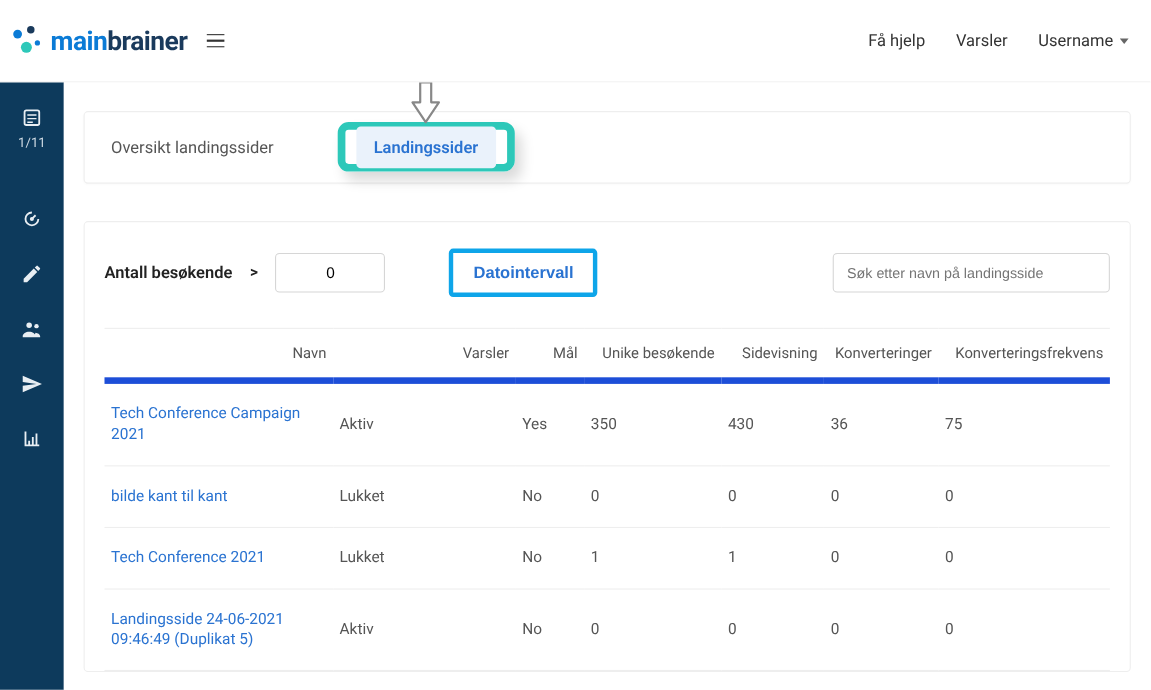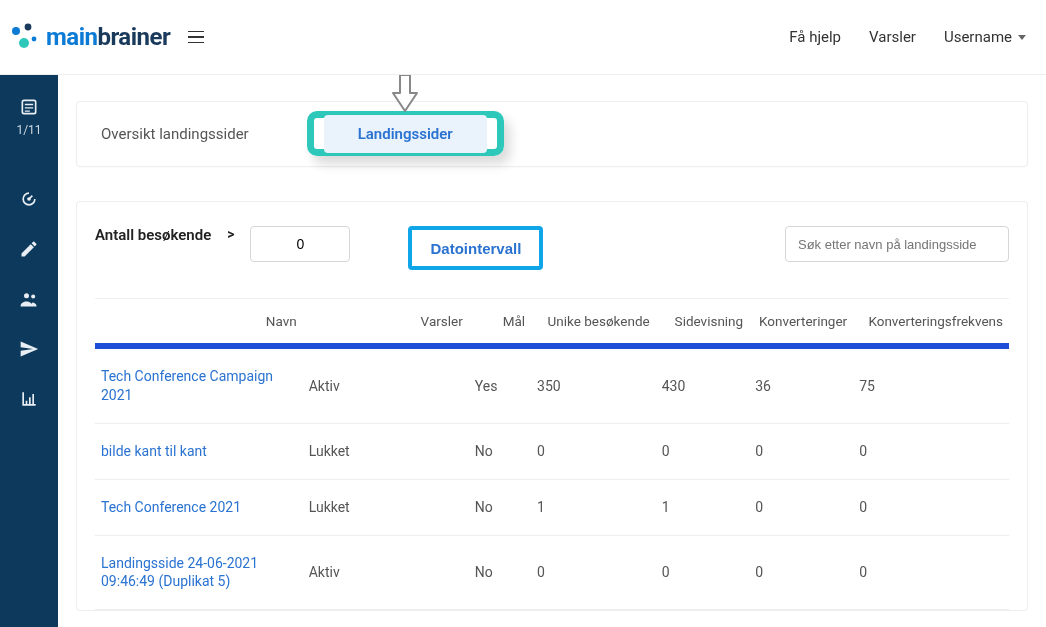--- a/index.html
+++ b/index.html
@@ -34,7 +34,7 @@
 .tab { font-size: 15px; color: #555; cursor: pointer; padding: 0 6px; }
 .tab-highlight-wrap { position: relative; margin-left: 28px; }
 .highlight-box { border: 7px solid #2dc8b9; border-radius: 10px; padding: 6px 10px; box-shadow: 6px 8px 12px rgba(0,0,0,0.15); background: #fff; }
-.tab-pill { background: #eaf2fb; color: #2a73d1; font-weight: 600; font-size: 15px; padding: 10px 34px; border-radius: 4px; display: inline-block; }
+.tab-pill { background: #eaf2fb; color: #2a73d1; font-weight: 600; font-size: 15px; padding: 10px 16px; border-radius: 4px; display: inline-block; }
 .arrow-down { position: absolute; top: -42px; left: 50%; transform: translateX(-50%); }
 
 

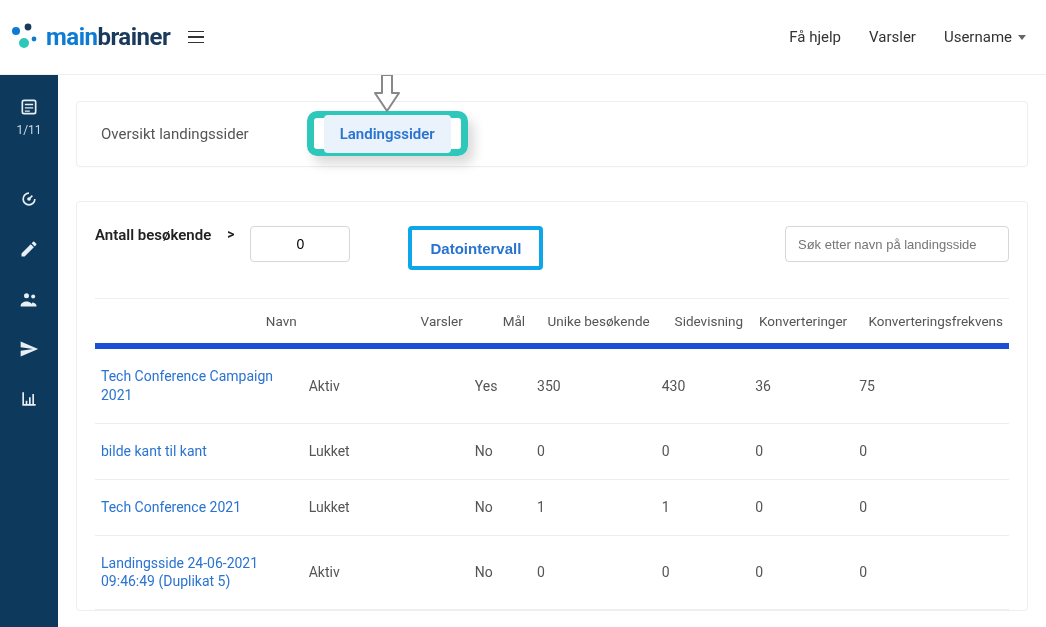--- a/index.html
+++ b/index.html
@@ -39,7 +39,7 @@
 
 
 .panel { border: 1px solid #eee; border-radius: 4px; padding: 24px 18px 0 18px; }
-.filters { display: flex; gap: 16px; margin-bottom: 28px; }
+.filters { display: flex; align-items: center; gap: 16px; margin-bottom: 28px; }
 .flabel { font-size: 15px; font-weight: 600; color: #222; }
 .gt { font-size: 14px; font-weight: 700; color: #222; }
 .numbox { width: 100px; height: 36px; border: 1px solid #d6d6d6; border-radius: 4px; text-align: center; font-size: 14px; }

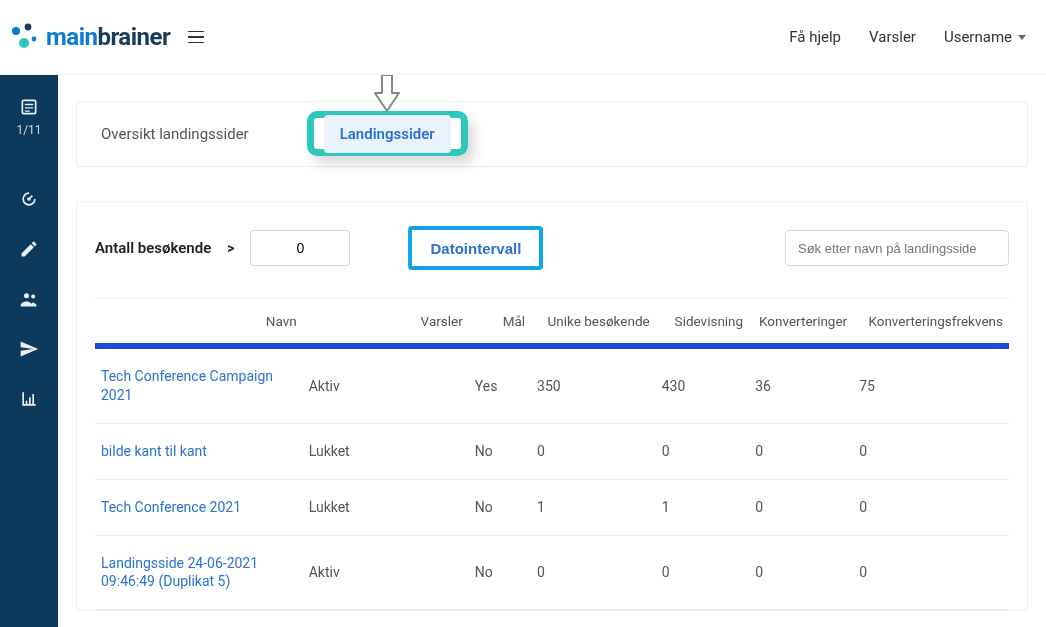--- a/index.html
+++ b/index.html
@@ -44,7 +44,7 @@
 .gt { font-size: 14px; font-weight: 700; color: #222; }
 .numbox { width: 100px; height: 36px; border: 1px solid #d6d6d6; border-radius: 4px; text-align: center; font-size: 14px; }
 .dateint { height: 44px; border: 4px solid #0ea5e9; border-radius: 4px; color: #2a73d1; font-weight: 600; font-size: 15px; background: #fff; padding: 0 18px; cursor: pointer; margin-left: 42px; }
-.searchbox { margin-left: auto; width: 224px; height: 36px; border: 1px solid #d6d6d6; border-radius: 4px; padding: 0 12px; font-size: 13px; color: #888; }
+.searchbox { margin-left: auto; width: 252px; height: 36px; border: 1px solid #d6d6d6; border-radius: 4px; padding: 0 12px; font-size: 13px; color: #888; }
 
 
 .dtable { width: 100%; border-collapse: collapse; font-size: 14px; }

